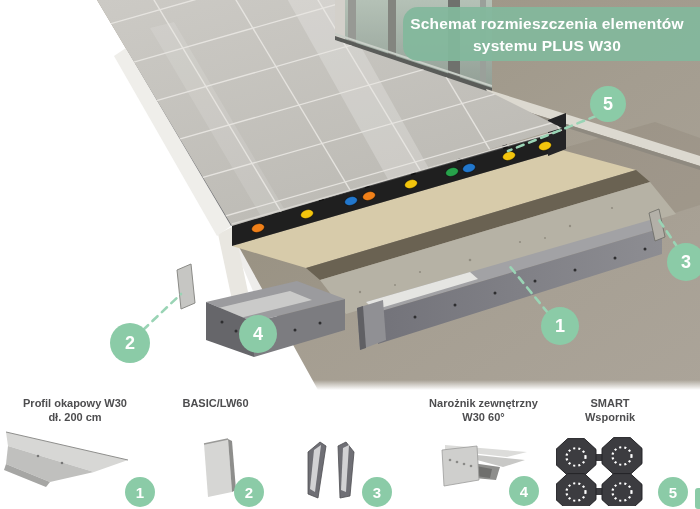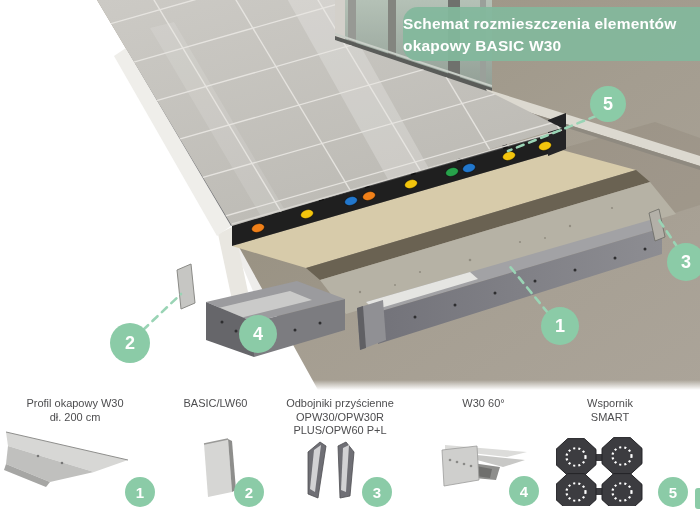--- a/index.html
+++ b/index.html
@@ -9,7 +9,7 @@
   
   .banner{position:absolute;left:403px;top:7px;width:297px;height:54px;
           background:rgba(131,184,156,0.94);border-radius:15px 0 0 15px;
-          box-sizing:border-box;padding:6px 9px 0 0;text-align:left;}
+          box-sizing:border-box;padding:6px 9px 0 0;text-align:center;}
   .banner .bline{color:#ffffff;font-weight:bold;font-size:15.5px;line-height:22px;
           letter-spacing:.2px;}
   

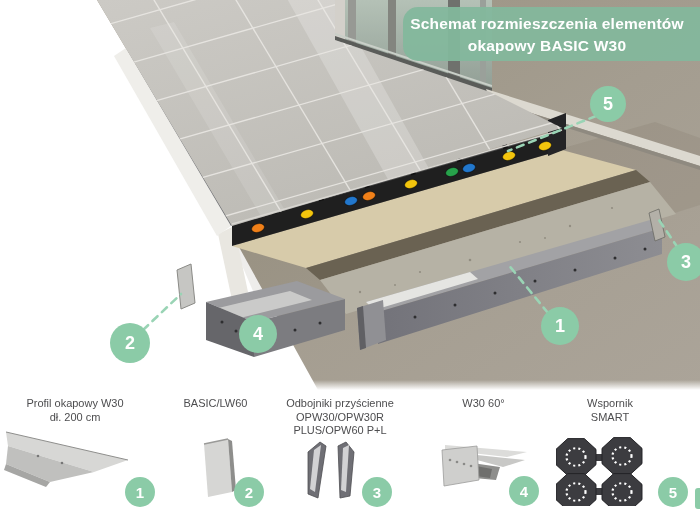--- a/index.html
+++ b/index.html
@@ -211,7 +211,7 @@
 
   <div class="banner">
     <div class="bline">Schemat rozmieszczenia elementów</div>
-    <div class="bline">okapowy BASIC W30</div>
+    <div class="bline">systemu PLUS W30</div>
   </div>
 
   <div class="bottom">

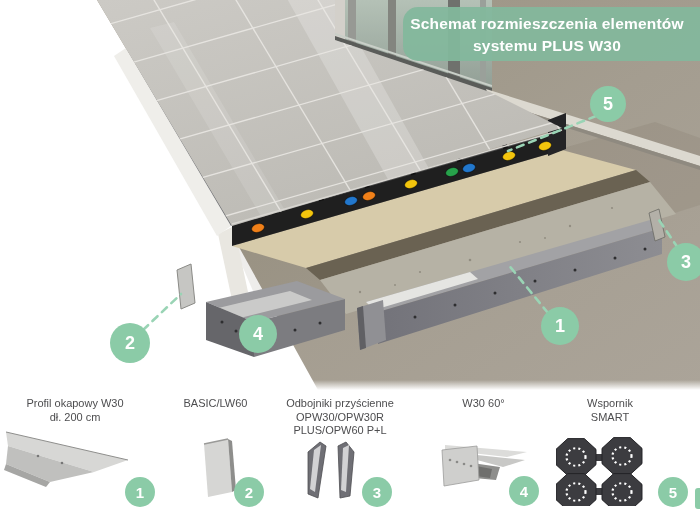--- a/index.html
+++ b/index.html
@@ -15,7 +15,7 @@
   
   .bottom{position:absolute;left:0;top:390px;width:700px;height:119px;background:#ffffff;}
   .plabel{position:absolute;top:7px;text-align:center;color:#4d4d4f;
-          font-weight:normal;font-size:11px;line-height:13.5px;}
+          font-weight:bold;font-size:11px;line-height:13.5px;}
   .art{position:absolute;}
   .num{position:absolute;width:30px;height:30px;border-radius:50%;background:#8BCBA7;
        color:#ffffff;font-weight:bold;font-size:15px;display:flex;align-items:center;

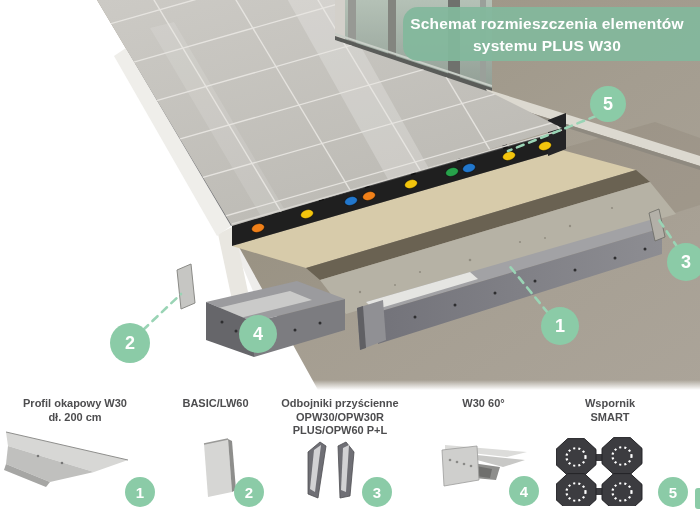--- a/index.html
+++ b/index.html
@@ -223,11 +223,6 @@
     <div class="plabel" style="left:153px;width:125px">
       <div>BASIC/LW60</div>
     </div>
-    <div class="plabel" style="left:276px;width:128px">
-      <div>Odbojniki przyścienne</div>
-      <div>OPW30/OPW30R</div>
-      <div>PLUS/OPW60 P+L</div>
-    </div>
     <div class="plabel" style="left:406px;width:155px">
       <div>W30 60°</div>
     </div>

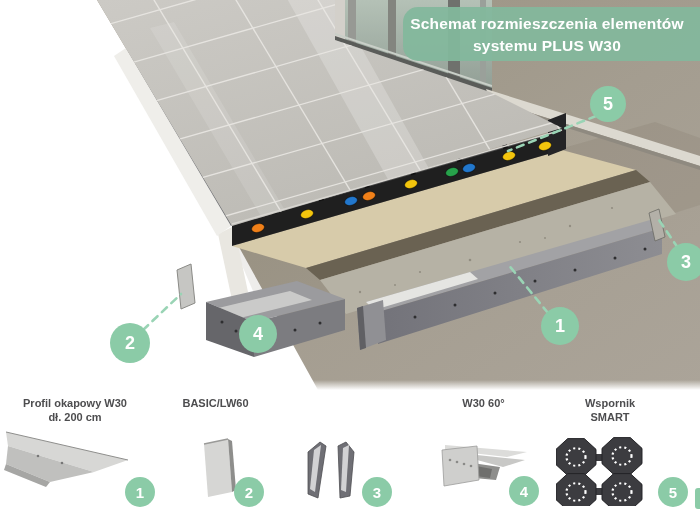--- a/index.html
+++ b/index.html
@@ -224,6 +224,7 @@
       <div>BASIC/LW60</div>
     </div>
     <div class="plabel" style="left:406px;width:155px">
+      <div>Narożnik zewnętrzny</div>
       <div>W30 60°</div>
     </div>
     <div class="plabel" style="left:556px;width:108px">

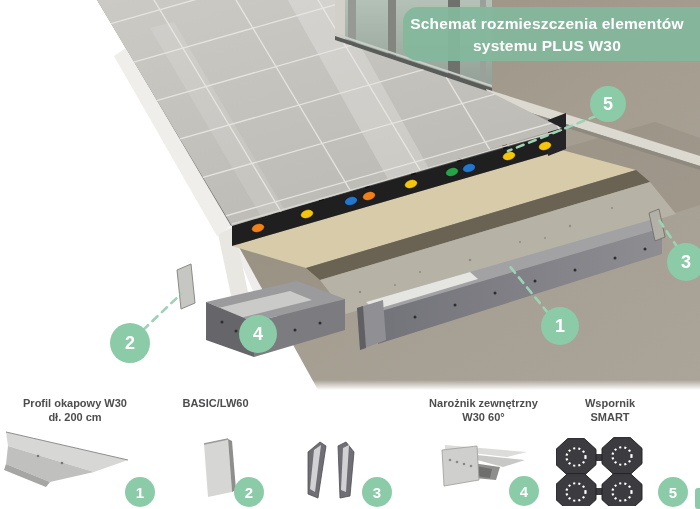--- a/index.html
+++ b/index.html
@@ -228,8 +228,8 @@
       <div>W30 60°</div>
     </div>
     <div class="plabel" style="left:556px;width:108px">
+      <div>SMART</div>
       <div>Wspornik</div>
-      <div>SMART</div>
     </div>
 
     <svg class="art" style="left:0;top:30px" width="152" height="74" viewBox="0 0 152 74">

